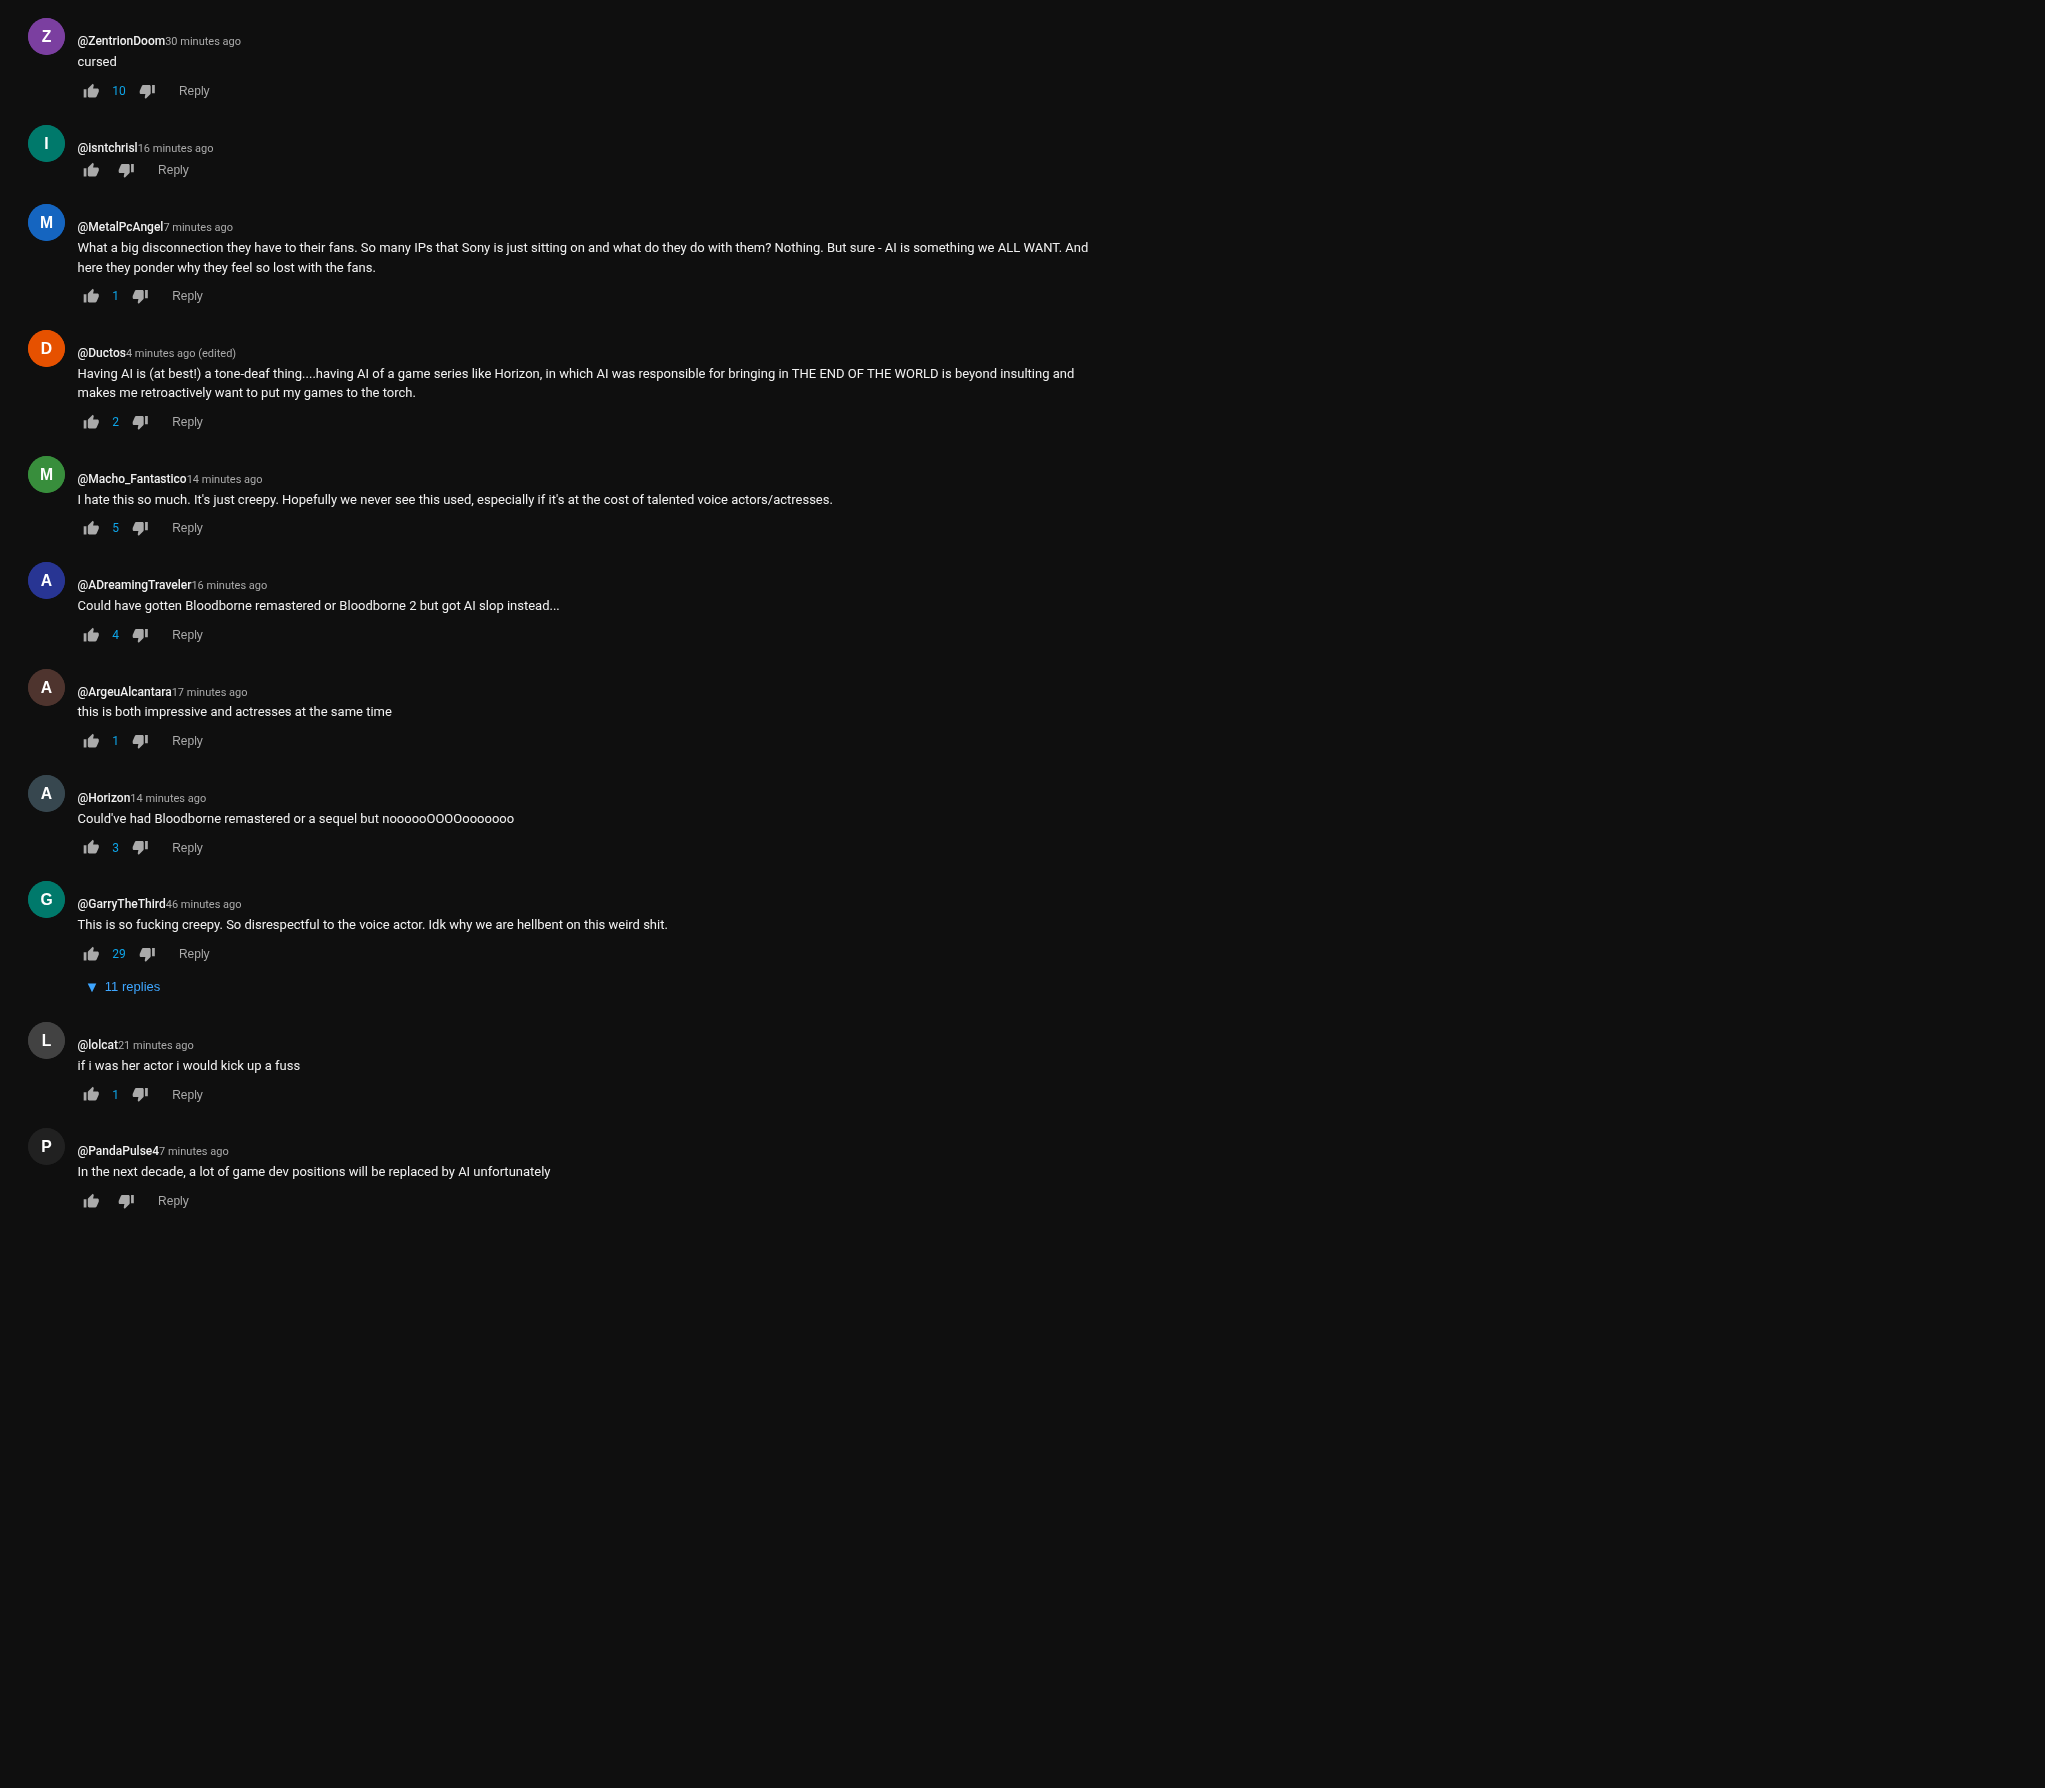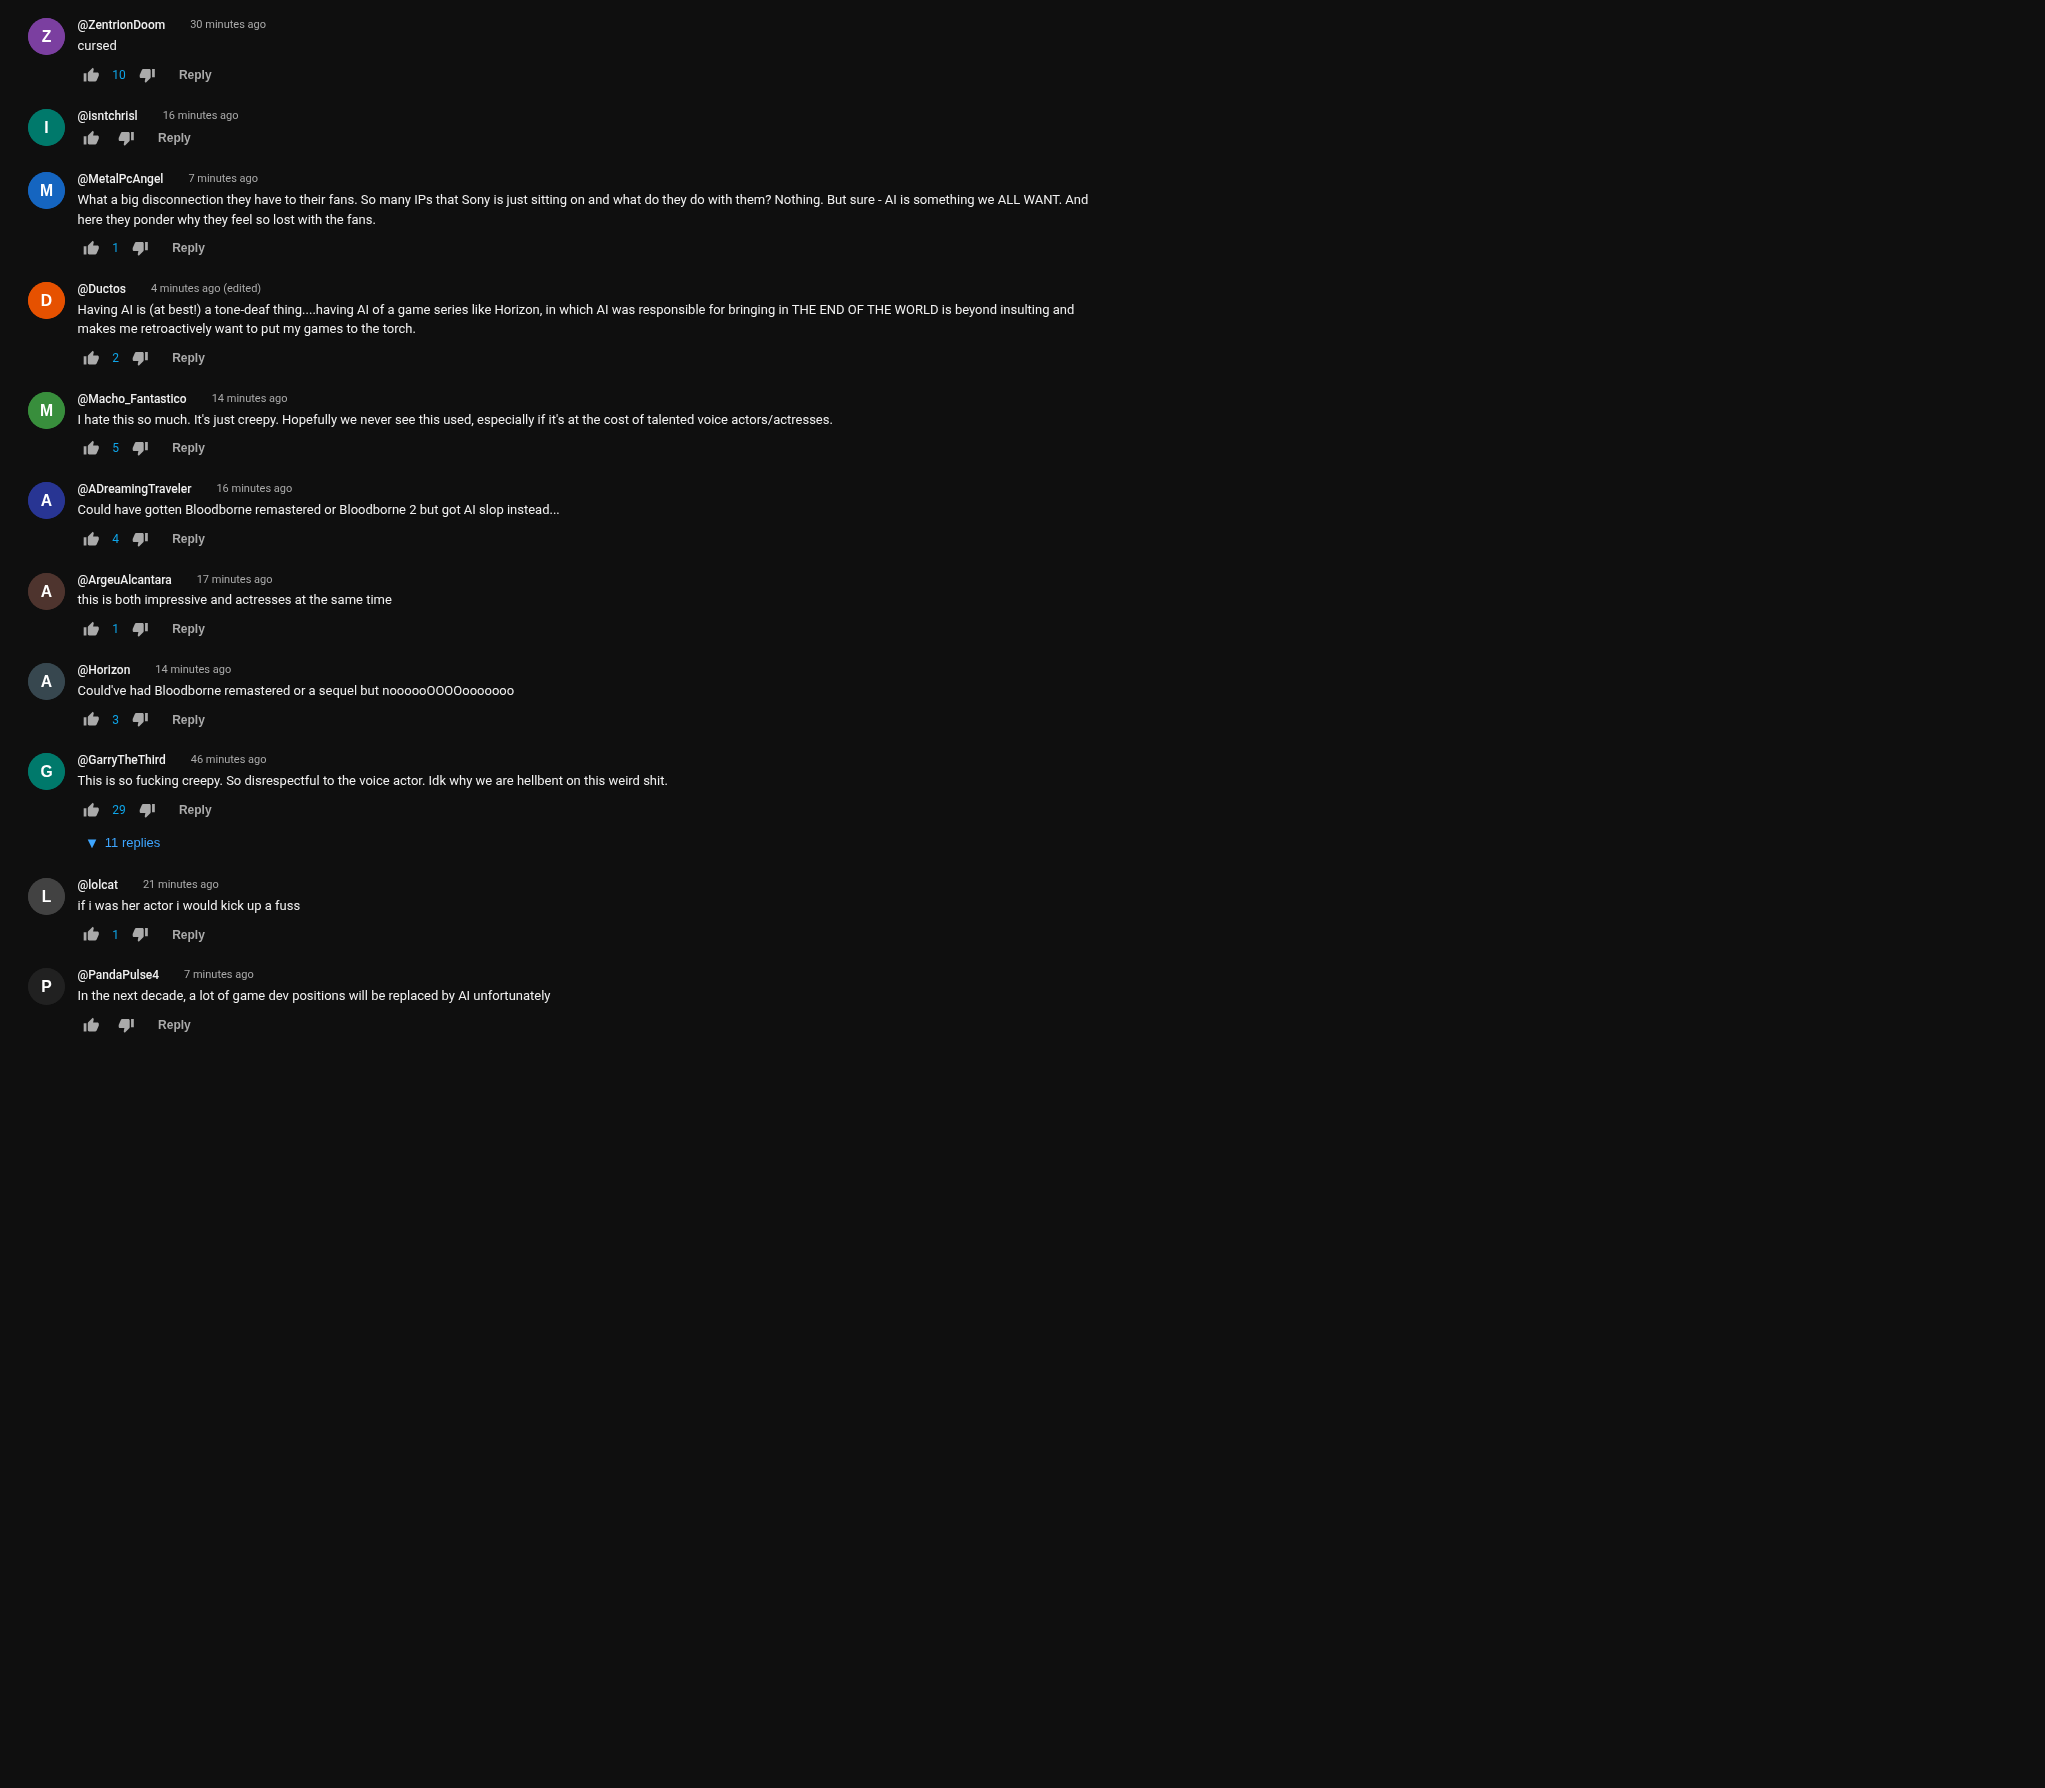--- a/index.html
+++ b/index.html
@@ -36,9 +36,10 @@
     }
     .comment-header {
       display: flex;
-      align-items: flex-start;
-      gap: 25px;
+      align-items: flex-end;
+      gap: 0;
       margin-bottom: 3.7px;
+      margin-top: 16px;
     }
     .username {
       font-weight: 500;

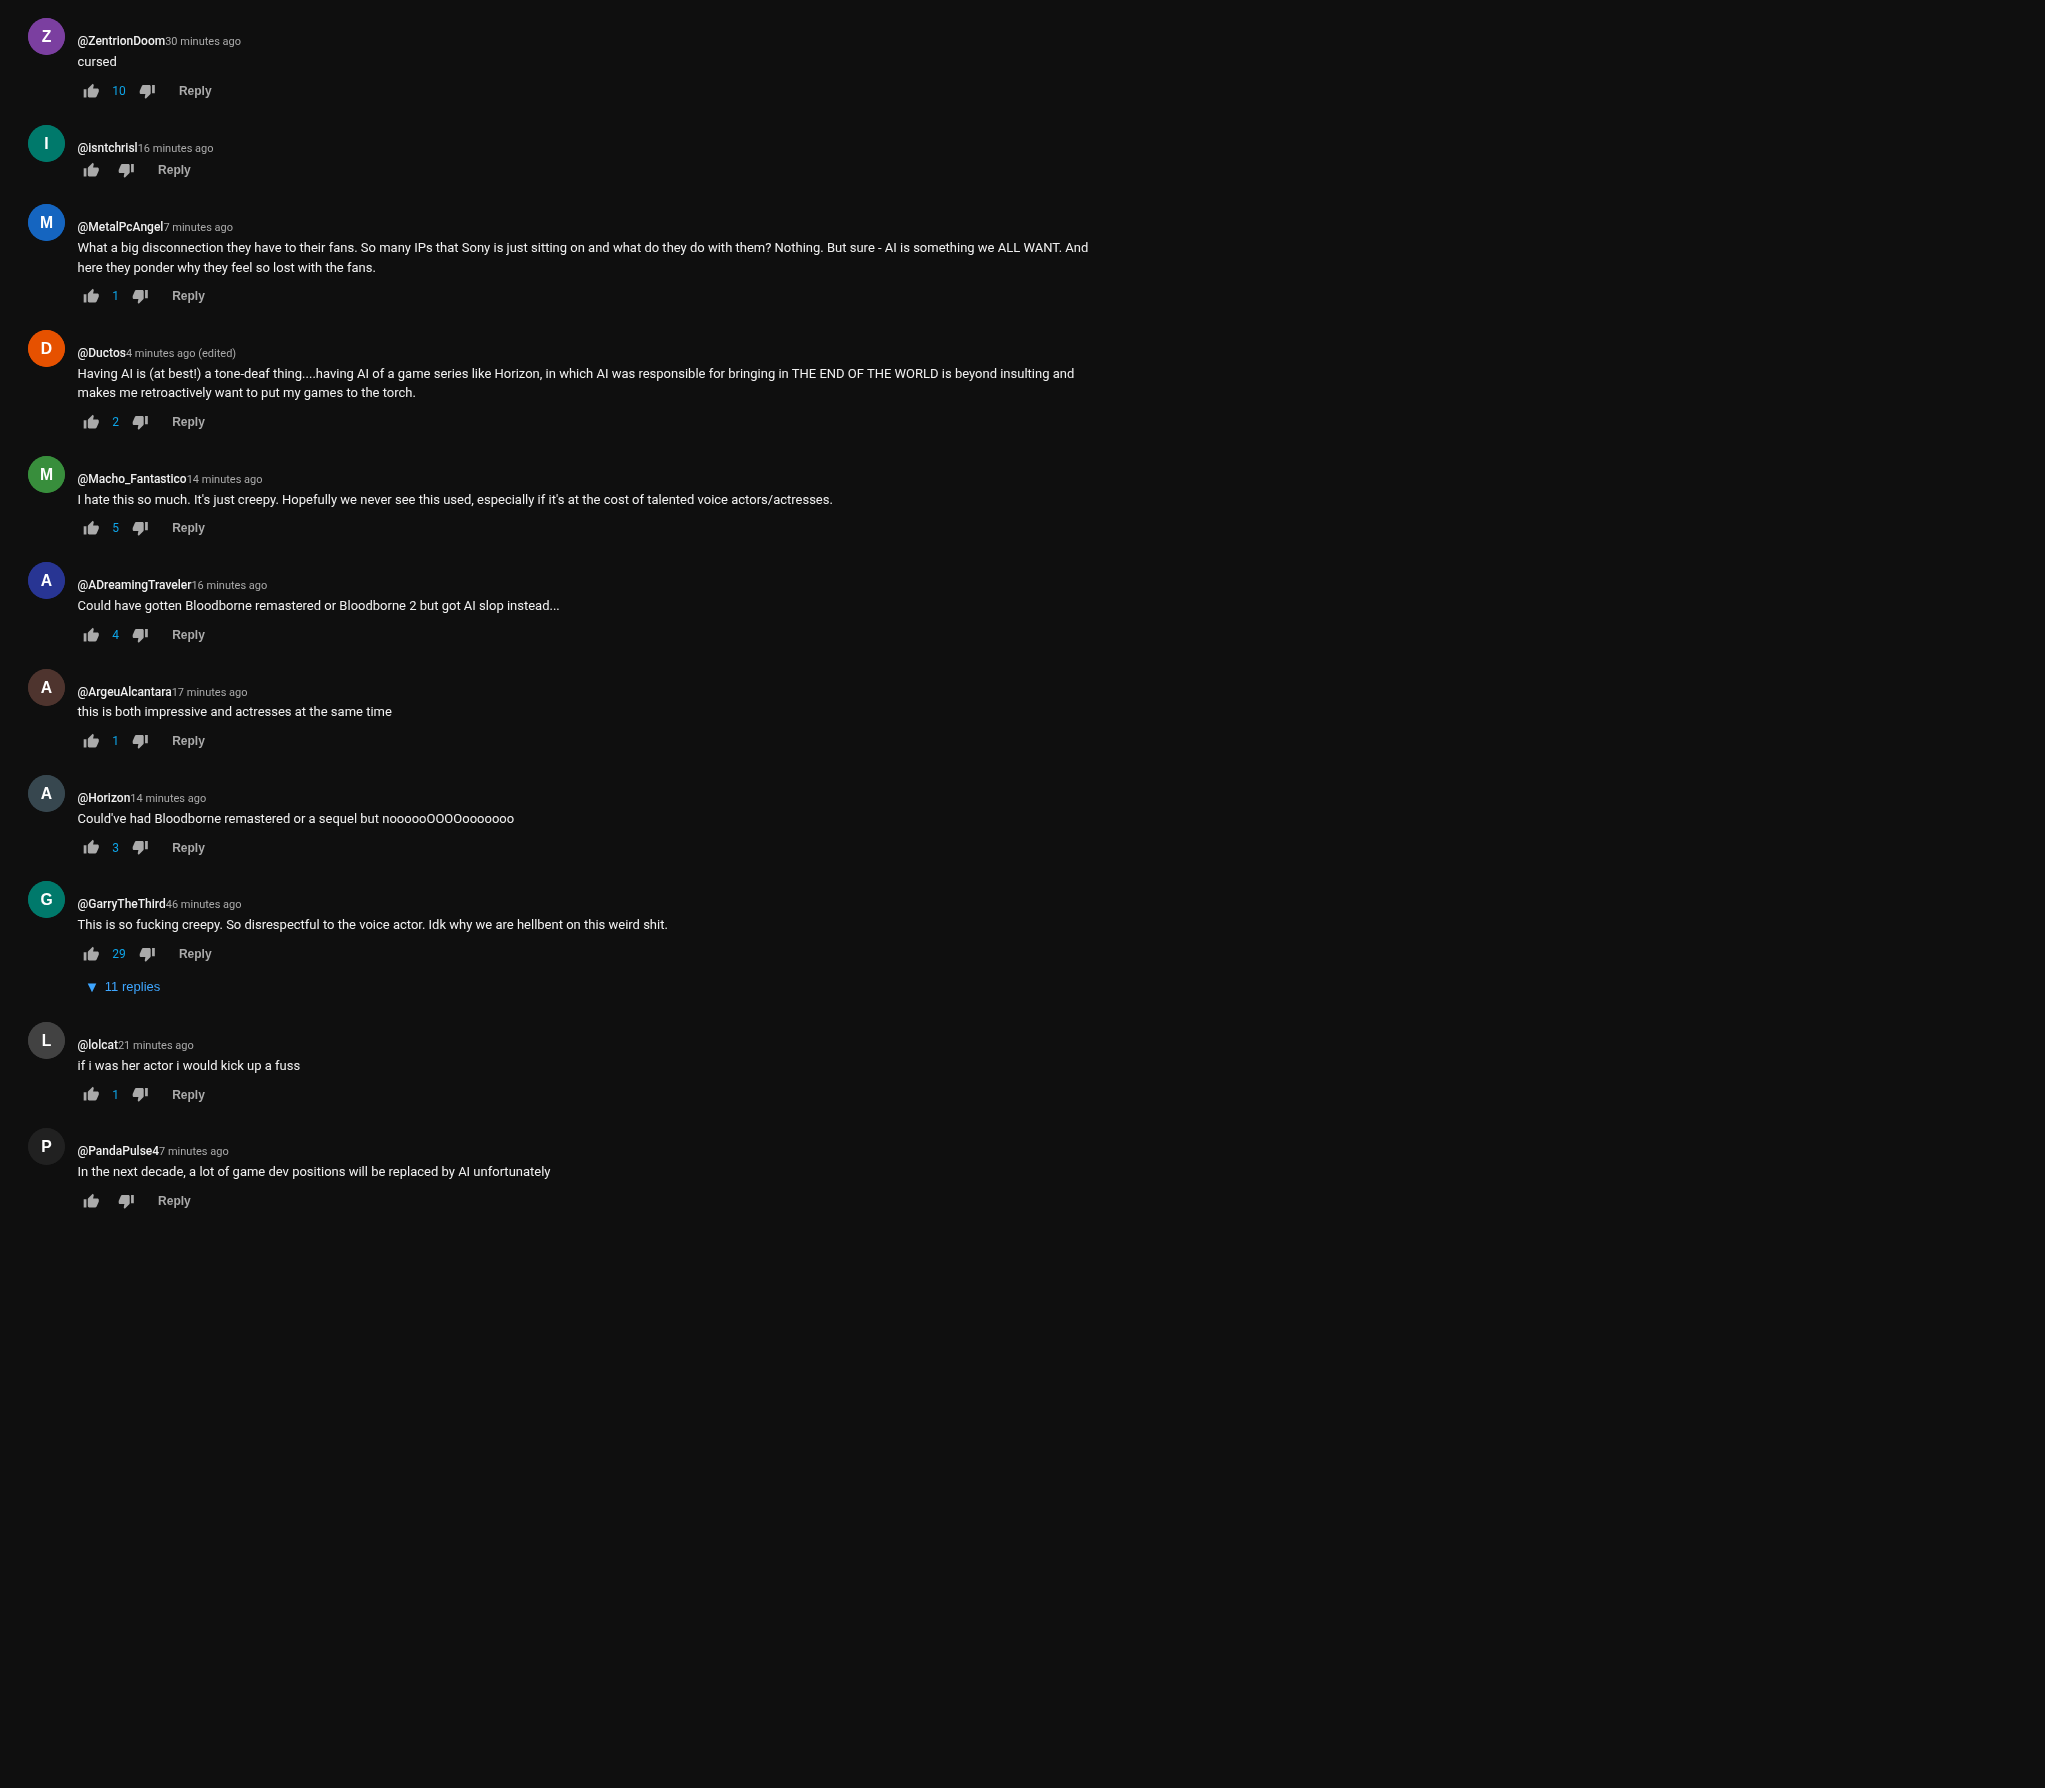--- a/index.html
+++ b/index.html
@@ -83,7 +83,7 @@
       color: #aaa;
       cursor: pointer;
       font-size: 12px;
-      font-weight: 700;
+      font-weight: 400;
       padding: 3.7px 7.3px;
       border-radius: 3.7px;
       margin-left: 3.7px;

